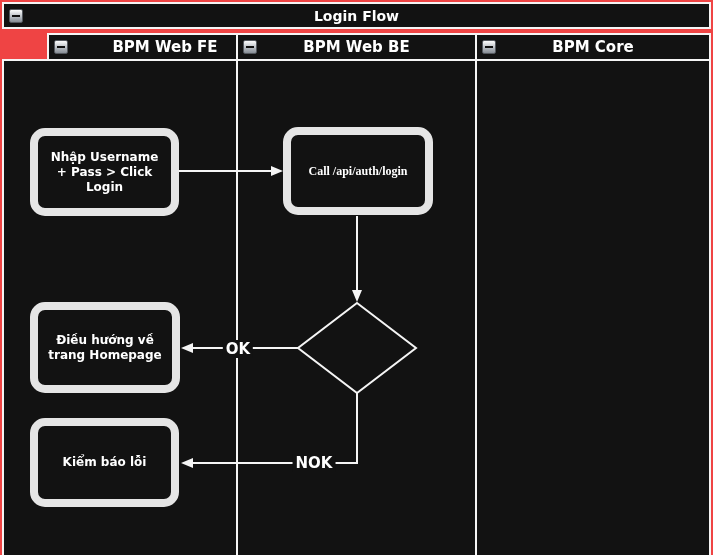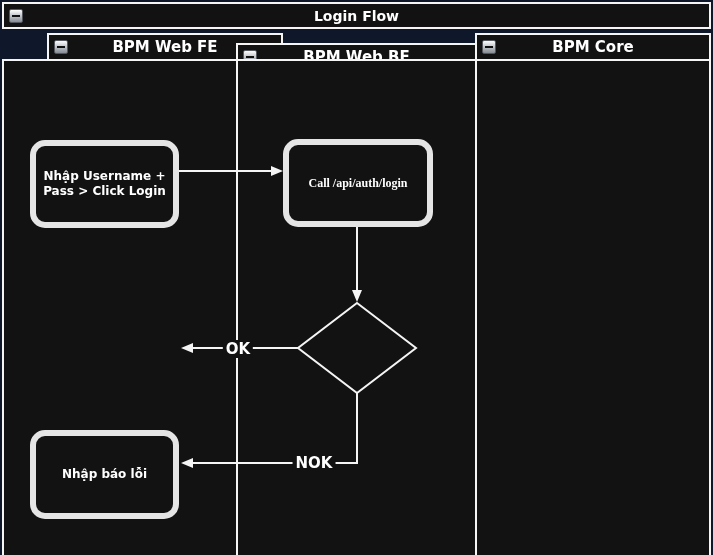--- a/index.html
+++ b/index.html
@@ -12,7 +12,7 @@
   #canvas {
     position: relative;
     width: 713px; height: 555px;
-    background: #0f172a;
+    background: #ef4444;
     color: #ffffff;
   }
   .cell {

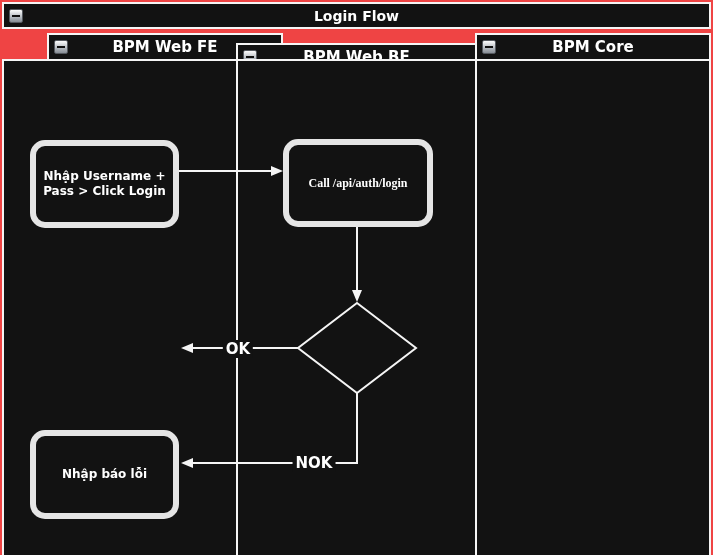--- a/index.html
+++ b/index.html
@@ -108,7 +108,7 @@
     <span class="collapse"></span>
     <span class="bar-label">BPM Web FE</span>
   </div>
-  <div class="cell bar lane-head" style="left:236px; top:33px; width:241px; height:28px;margin-top:10px;">
+  <div class="cell bar lane-head" style="left:236px; top:33px; width:241px; height:28px;">
     <span class="collapse"></span>
     <span class="bar-label">BPM Web BE</span>
   </div>

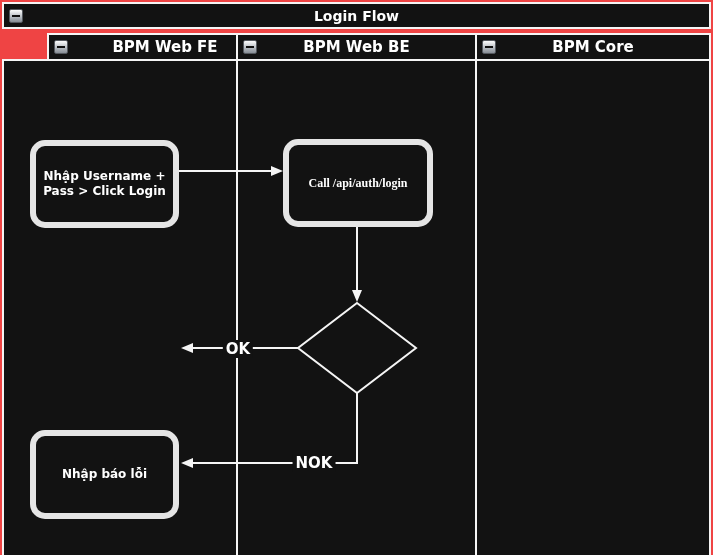--- a/index.html
+++ b/index.html
@@ -61,7 +61,7 @@
     position: absolute;
     box-sizing: border-box;
     background: #121212;
-    border: 6px solid #e5e5e5;
+    border: 8px solid #e5e5e5;
     border-radius: 15px;
     z-index: 3;
     display: flex; align-items: center; justify-content: center;
@@ -71,7 +71,6 @@
     line-height: 15px;
     padding: 4px 7px;
     cursor: default;
-    margin-top: 12px;
   }
   .diamond-label {
     position: absolute;

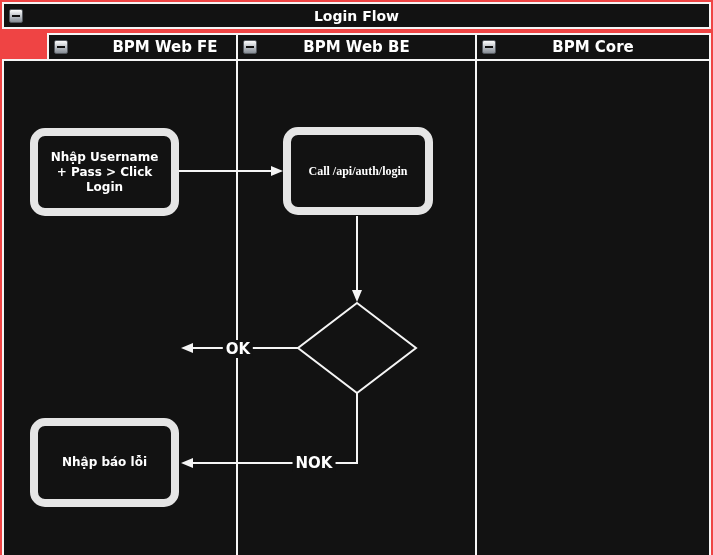--- a/index.html
+++ b/index.html
@@ -144,6 +144,7 @@
 
   <div class="node" style="left:283px; top:127px; width:150px; height:88px;font-family:Liberation Serif, serif;">Call /api/auth/login</div>
 
+  <div class="node" style="left:30px; top:302px; width:150px; height:91px;">Điều hướng về trang Homepage</div>
 
   <div class="node" style="left:30px; top:418px; width:149px; height:89px;">Nhập báo lỗi</div>
 

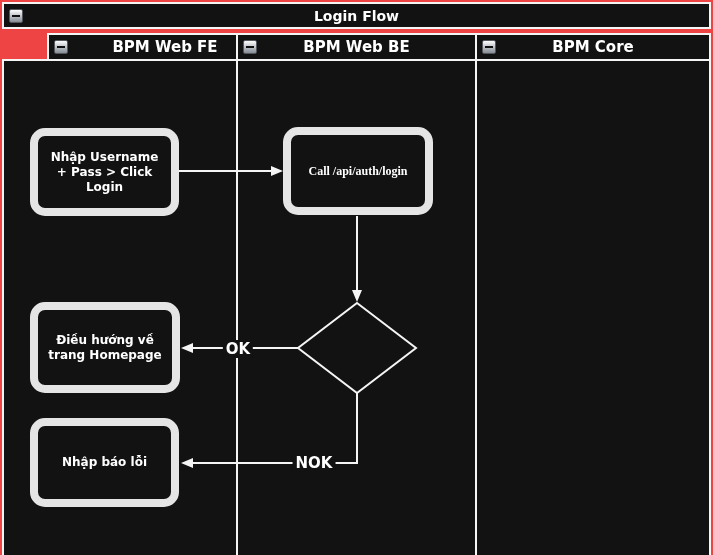--- a/index.html
+++ b/index.html
@@ -146,7 +146,7 @@
 
   <div class="node" style="left:30px; top:302px; width:150px; height:91px;">Điều hướng về trang Homepage</div>
 
-  <div class="node" style="left:30px; top:418px; width:149px; height:89px;">Nhập báo lỗi</div>
+  <div class="node" style="left:30px; top:418px; width:149px; height:89px;">Kiểm báo lỗi</div>
 
 
   <div class="edge-label" style="left:238px; top:349px;">OK</div>

